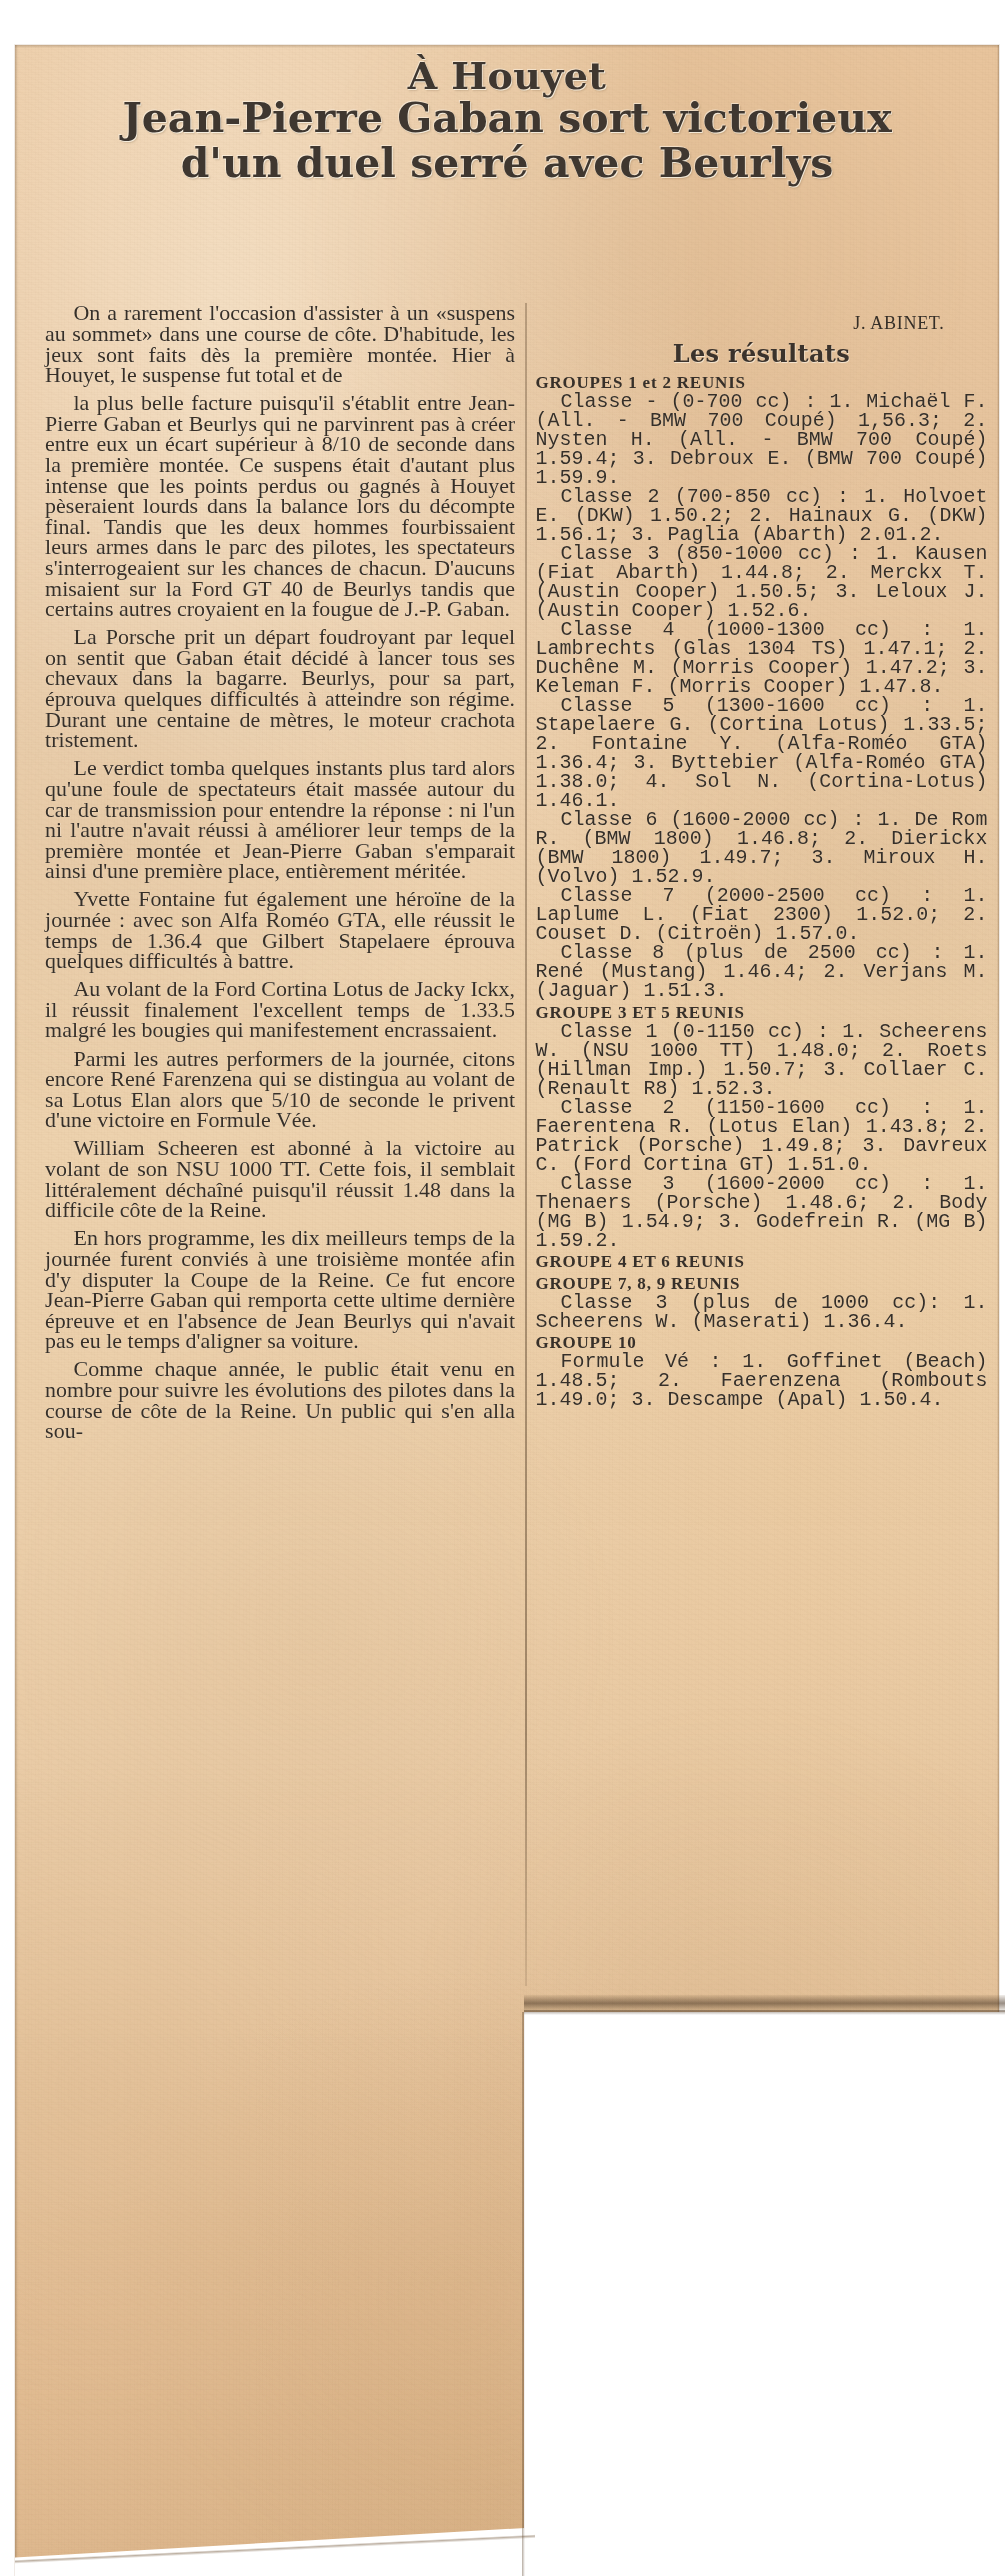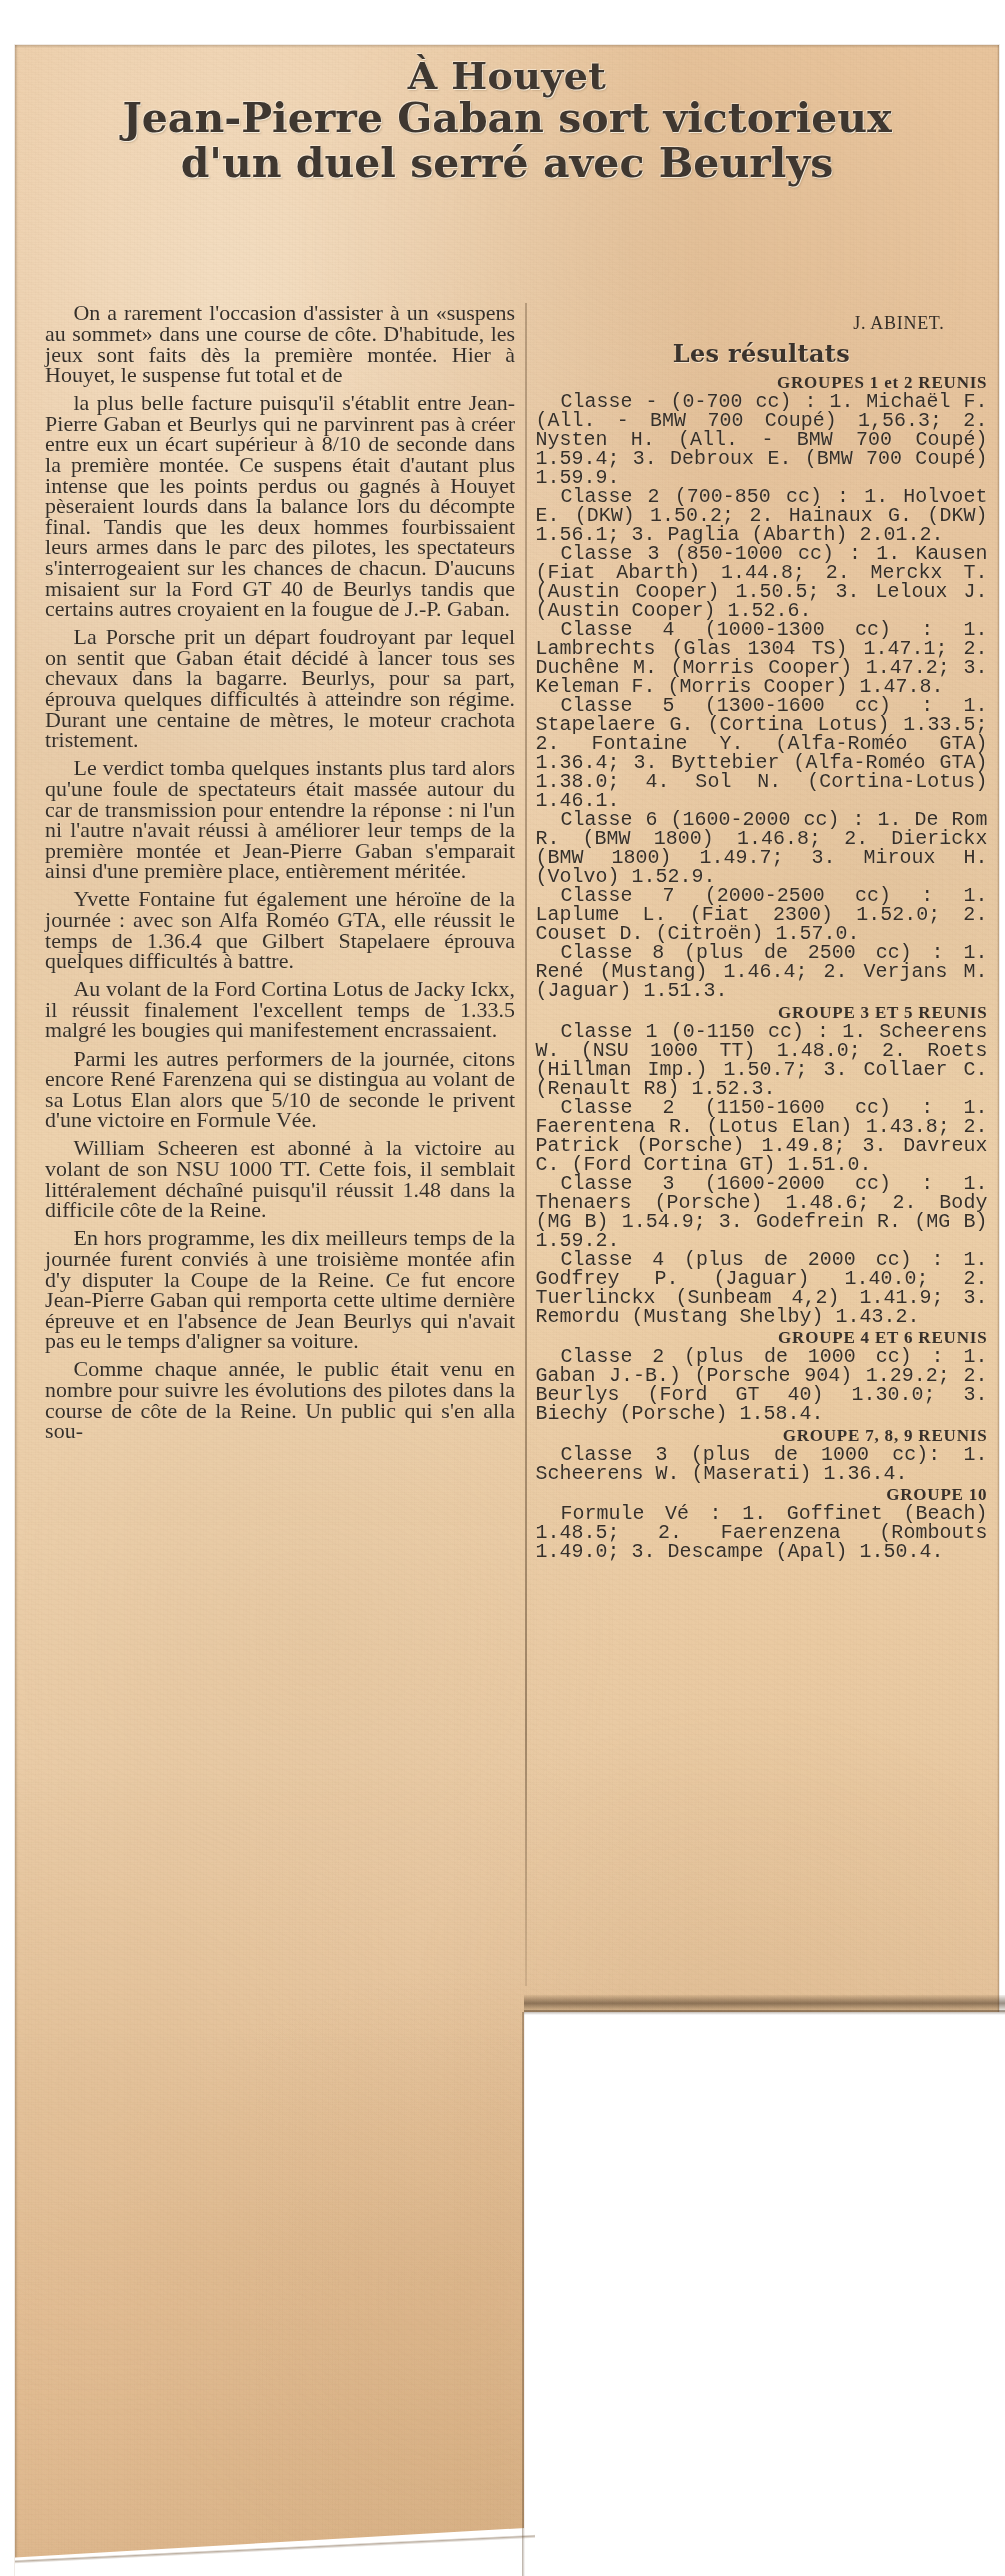--- a/index.html
+++ b/index.html
@@ -145,7 +145,7 @@
     text-shadow: 0.7px 0.7px 0 rgba(255,250,238,0.6);
   }
   .grp-head {
-    text-align: right;
+    text-align: left;
     font-family: "Liberation Serif", "DejaVu Serif", serif;
     font-weight: bold;
     font-size: 17px;

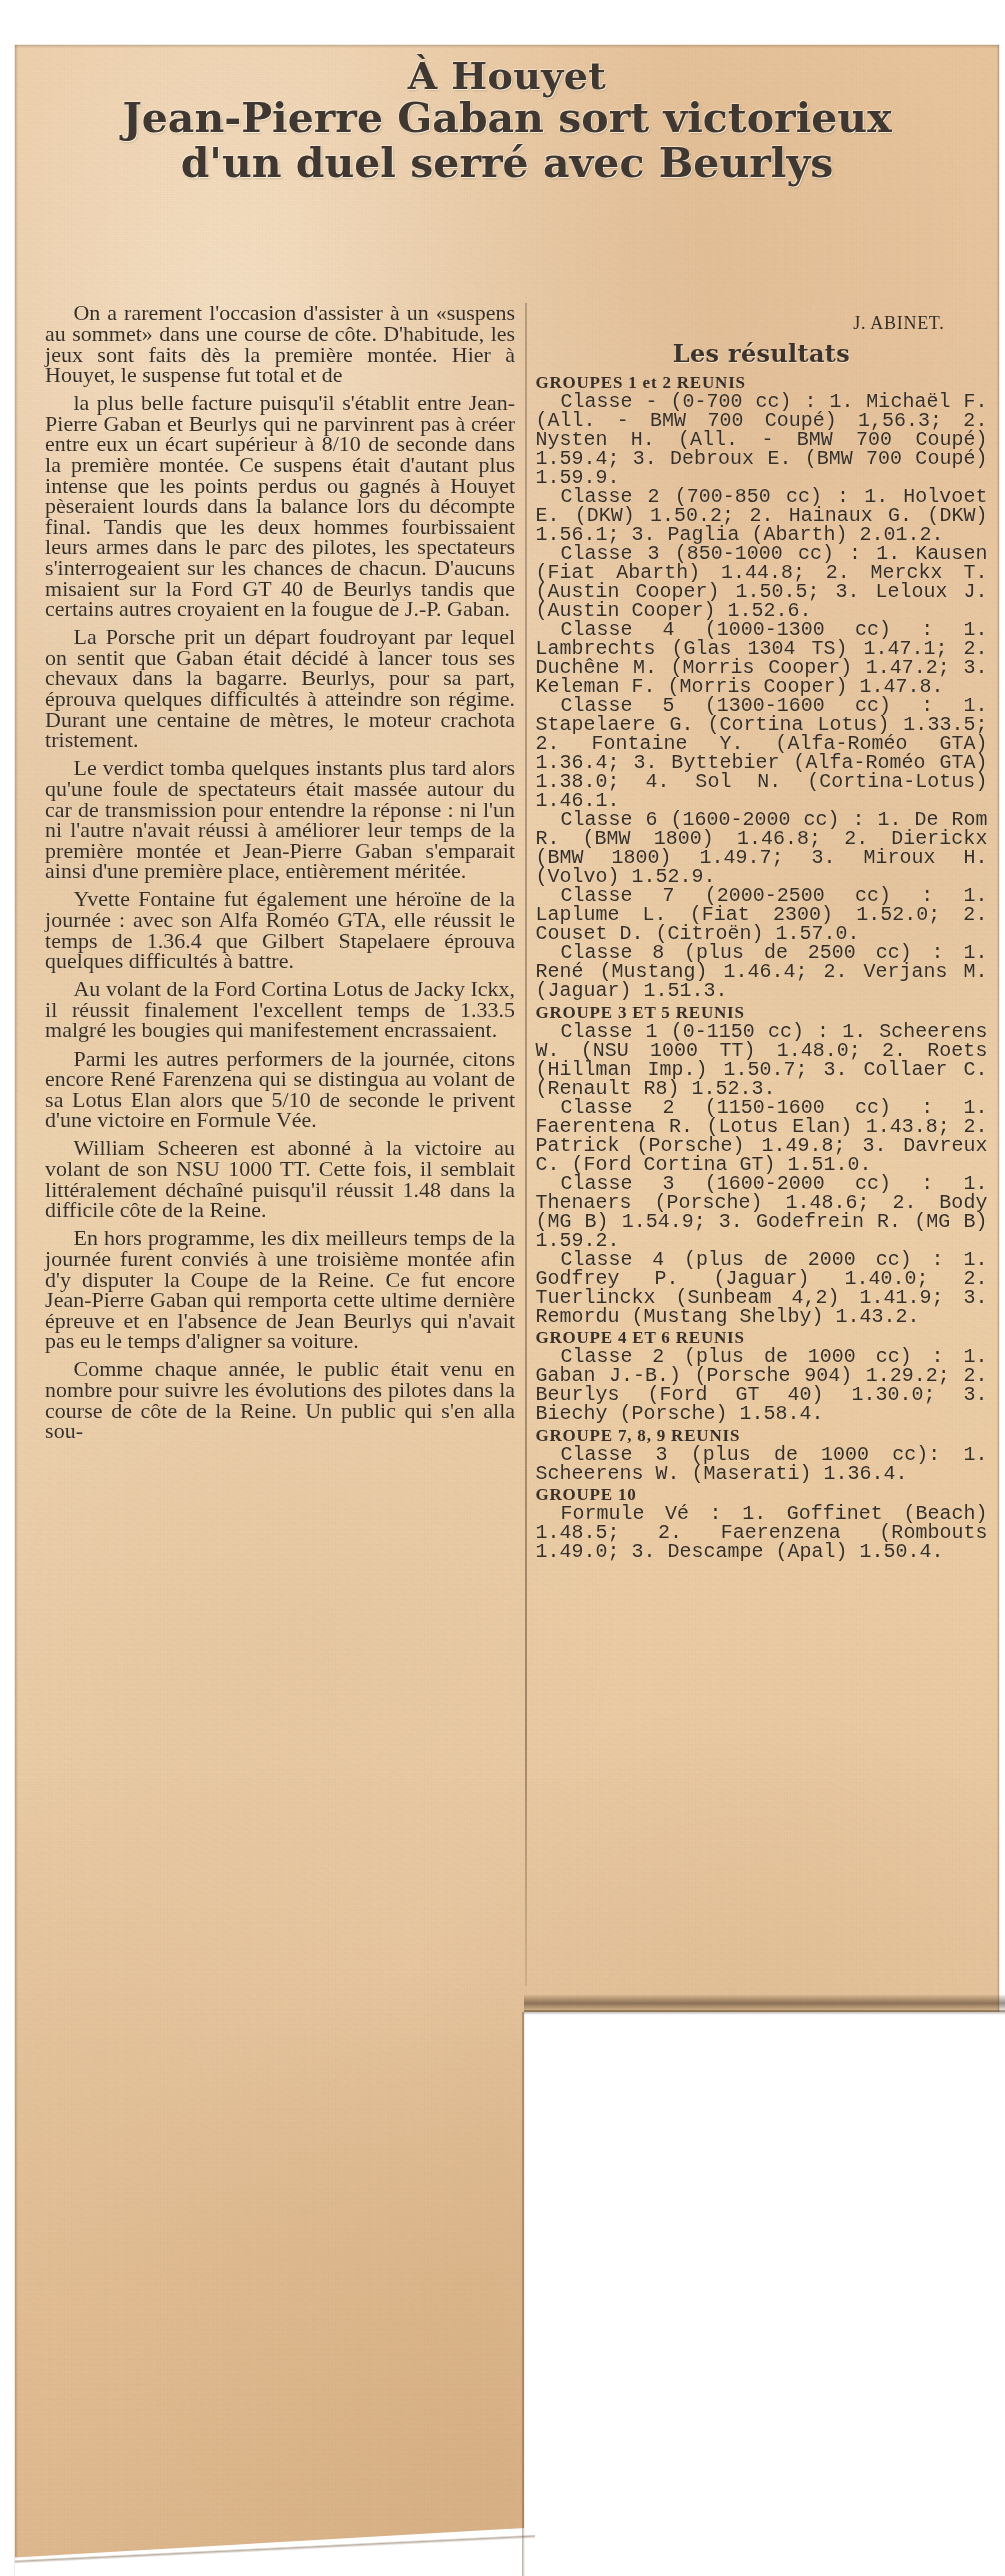--- a/index.html
+++ b/index.html
@@ -315,7 +315,6 @@
             <p class="res">Classe 1 (0-1150 cc) : 1. Scheerens W. (NSU 1000 TT) 1.48.0; 2. Roets (Hillman Imp.) 1.50.7; 3. Collaer C. (Renault R8) 1.52.3.</p>
             <p class="res">Classe 2 (1150-1600 cc) : 1. Faerentena R. (Lotus Elan) 1.43.8; 2. Patrick (Porsche) 1.49.8; 3. Davreux C. (Ford Cortina GT) 1.51.0.</p>
             <p class="res">Classe 3 (1600-2000 cc) : 1. Thenaers (Porsche) 1.48.6; 2. Body (MG B) 1.54.9; 3. Godefrein R. (MG B) 1.59.2.</p>
-            <p class="res">Classe 4 (plus de 2000 cc) : 1. Godfrey P. (Jaguar) 1.40.0; 2. Tuerlinckx (Sunbeam 4,2) 1.41.9; 3. Remordu (Mustang Shelby) 1.43.2.</p>
             <div class="grp-head">GROUPE 4 ET 6 REUNIS</div>
             <p class="res">Classe 2 (plus de 1000 cc) : 1. Gaban J.-B.) (Porsche 904) 1.29.2; 2. Beurlys (Ford GT 40) 1.30.0; 3. Biechy (Porsche) 1.58.4.</p>
             <div class="grp-head">GROUPE 7, 8, 9 REUNIS</div>

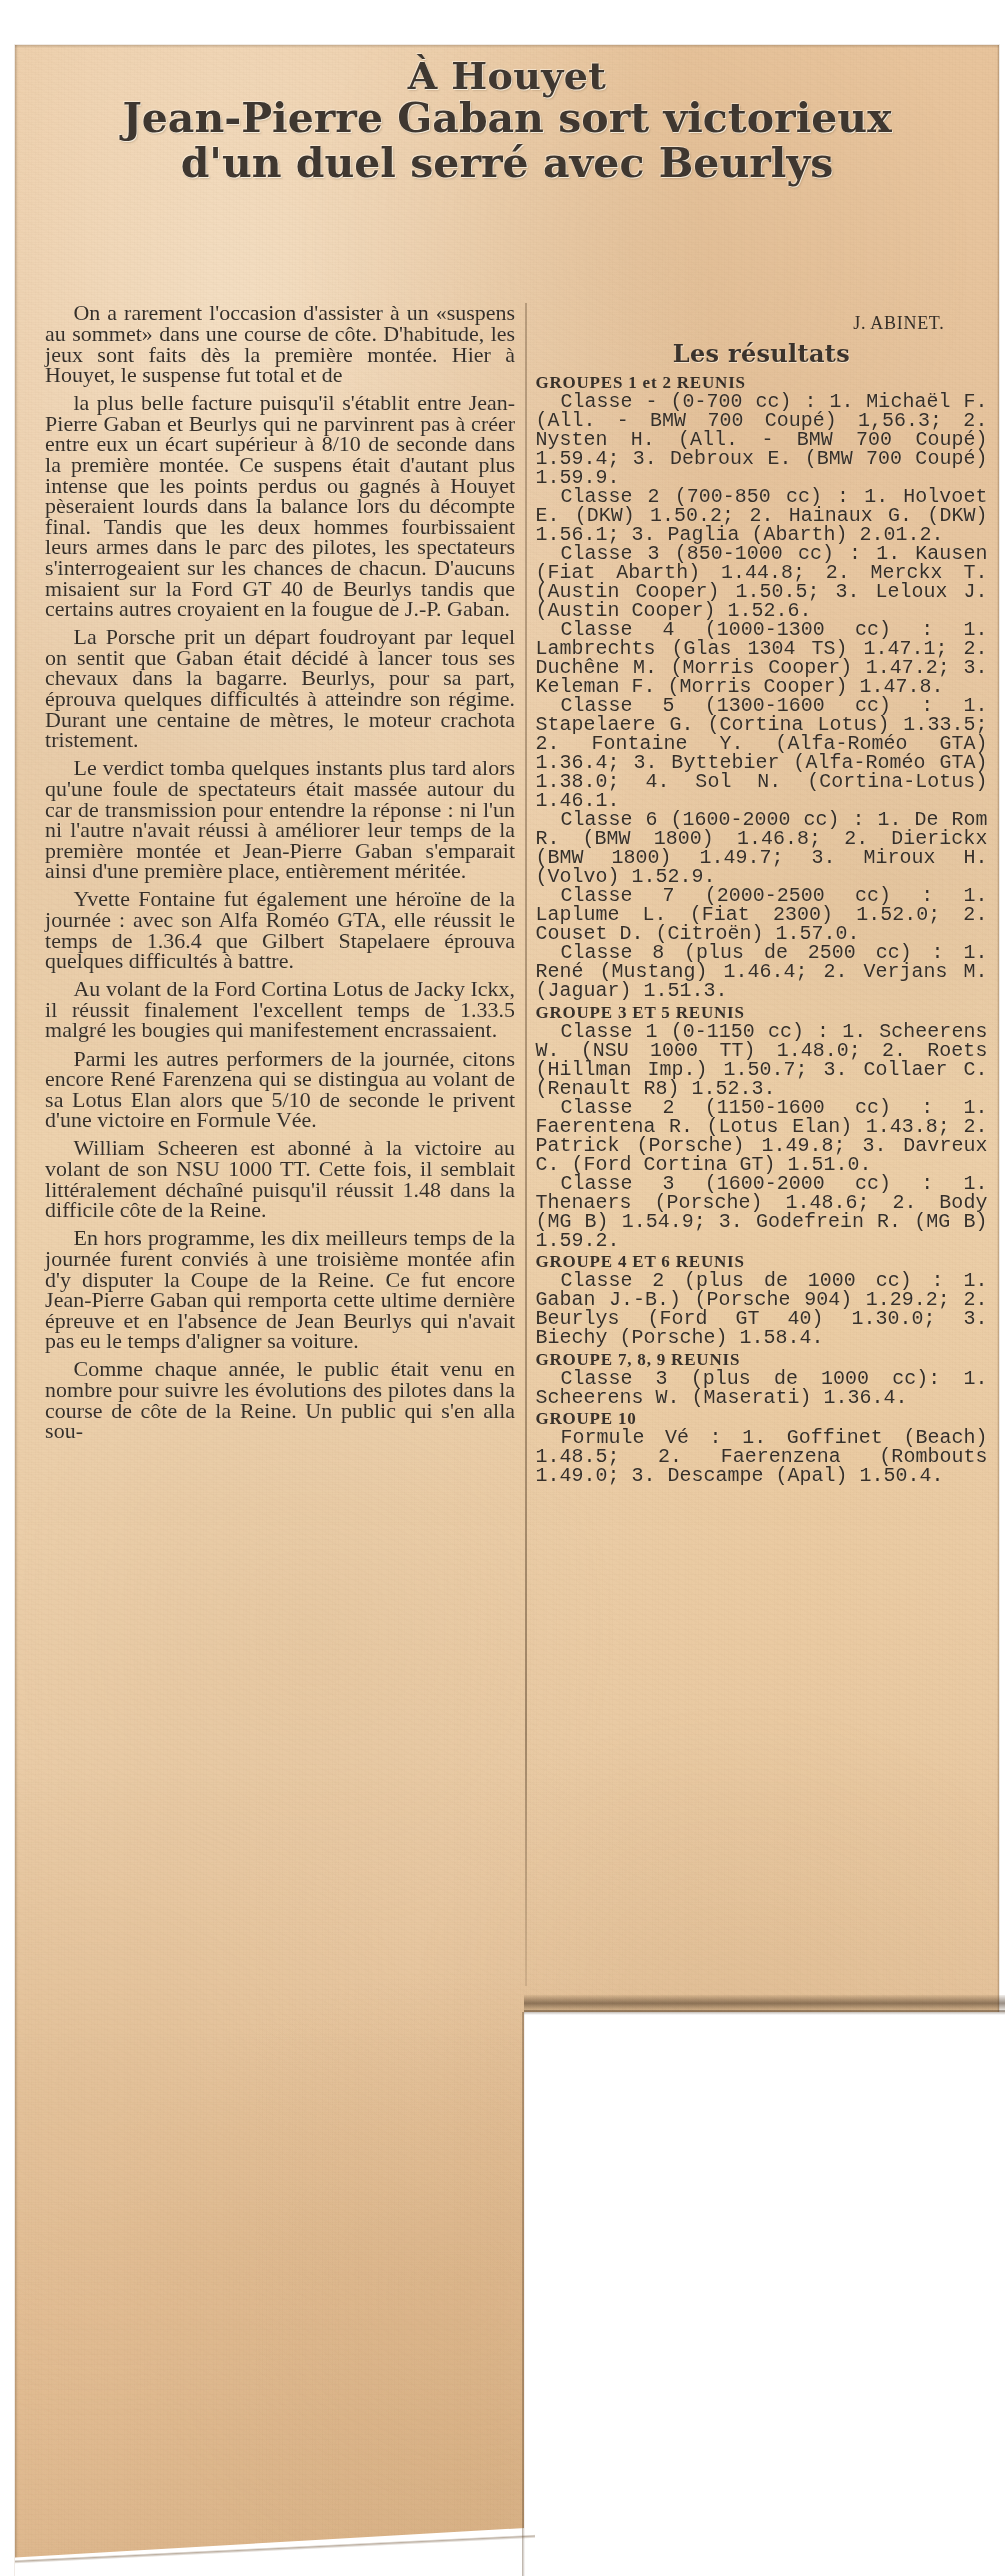--- a/index.html
+++ b/index.html
@@ -316,7 +316,6 @@
             <p class="res">Classe 2 (1150-1600 cc) : 1. Faerentena R. (Lotus Elan) 1.43.8; 2. Patrick (Porsche) 1.49.8; 3. Davreux C. (Ford Cortina GT) 1.51.0.</p>
             <p class="res">Classe 3 (1600-2000 cc) : 1. Thenaers (Porsche) 1.48.6; 2. Body (MG B) 1.54.9; 3. Godefrein R. (MG B) 1.59.2.</p>
             <div class="grp-head">GROUPE 4 ET 6 REUNIS</div>
-            <p class="res">Classe 2 (plus de 1000 cc) : 1. Gaban J.-B.) (Porsche 904) 1.29.2; 2. Beurlys (Ford GT 40) 1.30.0; 3. Biechy (Porsche) 1.58.4.</p>
             <div class="grp-head">GROUPE 7, 8, 9 REUNIS</div>
             <p class="res">Classe 3 (plus de 1000 cc): 1. Scheerens W. (Maserati) 1.36.4.</p>
             <div class="grp-head">GROUPE 10</div>

